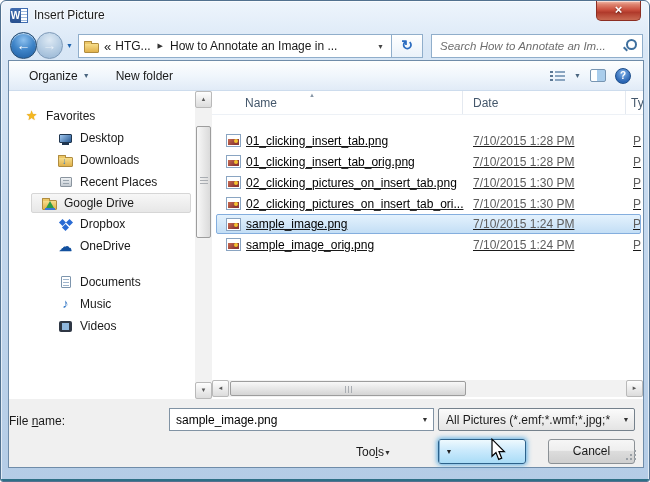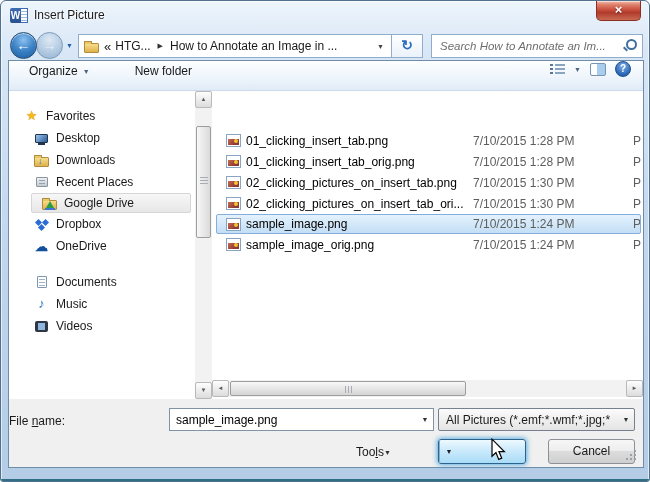--- a/index.html
+++ b/index.html
@@ -52,7 +52,7 @@
 
   
   .client{position:absolute;left:7px;top:59px;width:636px;height:408px;background:#fff;border:1px solid #6f8ca9;}
-  .toolbar{position:absolute;left:0;top:0;width:634px;height:30px;display:flex;align-items:flex-start;
+  .toolbar{position:absolute;left:0;top:0;width:634px;height:30px;display:flex;align-items:center;
     background:linear-gradient(180deg,#fdfefe,#f0f6fc 50%,#e1ebf7);border-bottom:1px solid #cddced;}
   .tb-item{display:flex;align-items:center;gap:5px;padding:3px 6px;border-radius:2px;cursor:default;}
   .tb-organize{margin-left:14px;}

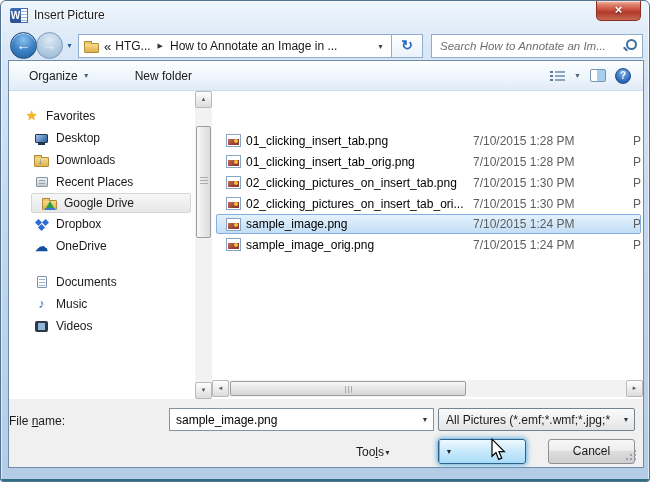--- a/index.html
+++ b/index.html
@@ -56,7 +56,7 @@
     background:linear-gradient(180deg,#fdfefe,#f0f6fc 50%,#e1ebf7);border-bottom:1px solid #cddced;}
   .tb-item{display:flex;align-items:center;gap:5px;padding:3px 6px;border-radius:2px;cursor:default;}
   .tb-organize{margin-left:14px;}
-  .tb-newfolder{margin-left:33px;}
+  .tb-newfolder{margin-left:14px;}
   .tb-caret{font-size:7px;color:#4a657f;}
   .tb-right{margin-left:auto;display:flex;align-items:center;gap:9px;padding-right:12px;}
   .icon-views{width:15px;height:12px;display:flex;flex-direction:column;justify-content:space-between;padding:1px 0;}

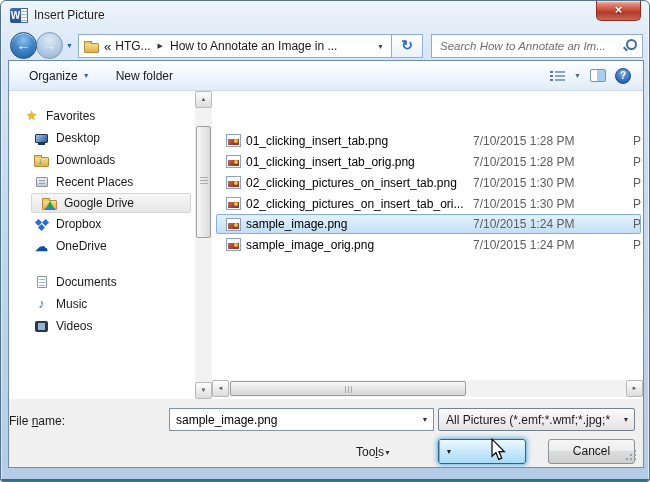--- a/index.html
+++ b/index.html
@@ -318,6 +318,18 @@
       </div>
 
       <div class="list">
+        <div class="lheader">
+          <span class="sort-glyph">▲</span>
+          <div class="h-name">
+              <span>Name</span>
+            </div>
+          <div class="h-date">
+              <span>Date</span>
+            </div>
+          <div class="h-type">
+              <span>Ty</span>
+            </div>
+        </div>
 
         <div class="rows">
           <div class="row">

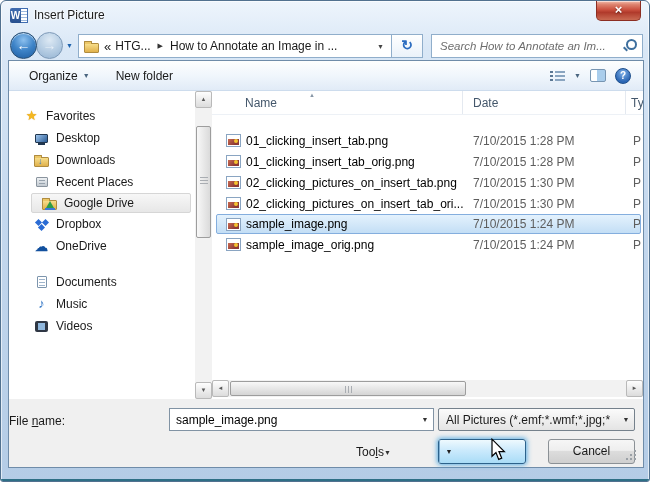--- a/index.html
+++ b/index.html
@@ -70,7 +70,7 @@
   .main{position:absolute;left:0;top:30px;width:634px;height:308px;background:#fff;}
   .sidebar{position:absolute;left:0;top:0;width:186px;height:308px;padding-top:14px;}
   .sb-row{height:22px;display:flex;align-items:center;padding-left:14px;cursor:default;}
-  .sb-child{padding-left:24px;}
+  .sb-child{padding-left:48px;}
   .sb-gap{height:14px;}
   .sb-sel{margin:0 4px 0 22px;padding-left:9px;height:20px;border:1px solid #d6d6d6;border-radius:2px;
     background:linear-gradient(#f7f7f7,#e7e7e7);}

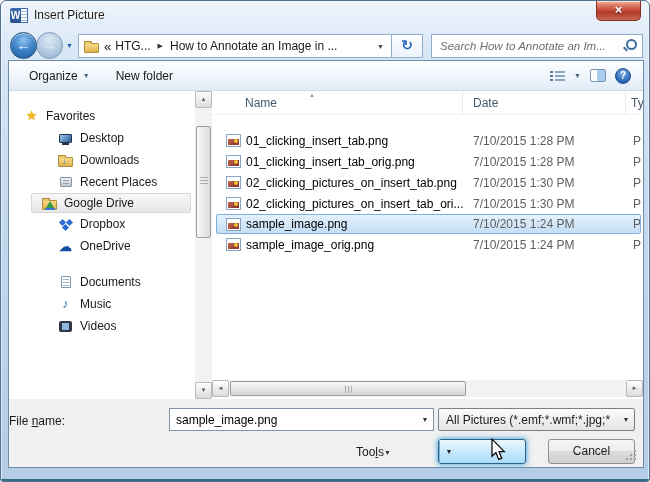--- a/index.html
+++ b/index.html
@@ -133,7 +133,7 @@
   .h-date{width:163px;padding-left:10px;border-right:1px solid #e4e9f0;height:100%;display:flex;align-items:center;}
   .h-type{flex:1;padding-left:5px;height:100%;display:flex;align-items:center;overflow:hidden;}
   .sort-glyph{position:absolute;left:97px;top:1px;font-size:6px;color:#8796a6;}
-  .rows{position:absolute;left:0;top:39px;width:431px;}
+  .rows{position:absolute;left:0;top:39px;width:431px;text-decoration:underline;}
   .row{height:21px;display:flex;align-items:center;margin:0 2px 0 4px;padding-left:10px;cursor:default;}
   .row.selected{background:linear-gradient(180deg,#e4f2fd,#c3def5);border:1px solid #84aede;border-radius:2px;
     height:20px;padding-left:9px;}

